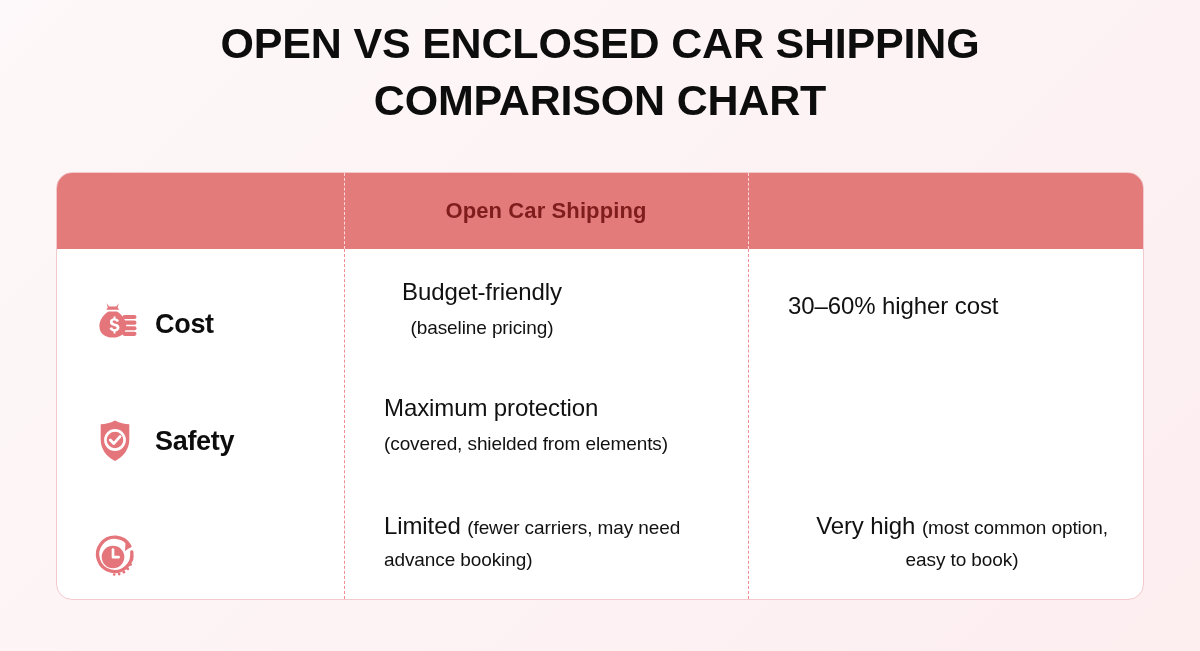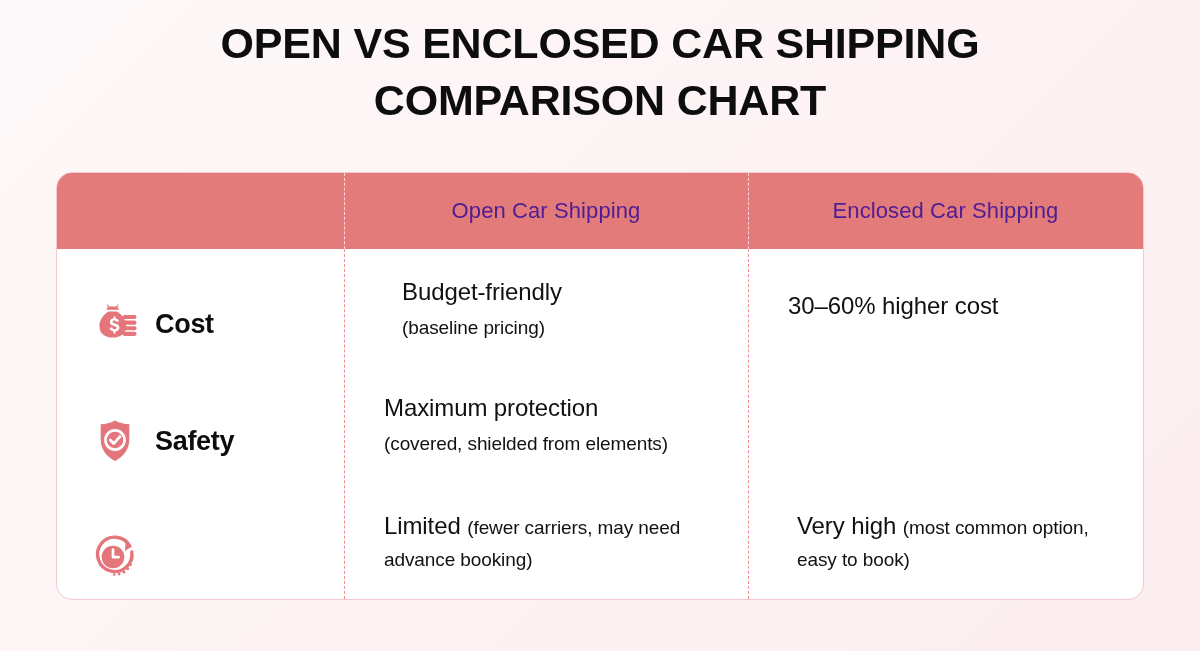--- a/index.html
+++ b/index.html
@@ -68,9 +68,9 @@
     display: flex;
     align-items: center;
     justify-content: center;
-    color: #4c1d95;
+    color: #7f1d1d;
     font-size: 22px;
-    font-weight: normal;
+    font-weight: bold;
     letter-spacing: 0.1px;
   }
   .col-a { flex: 0 0 287px; }

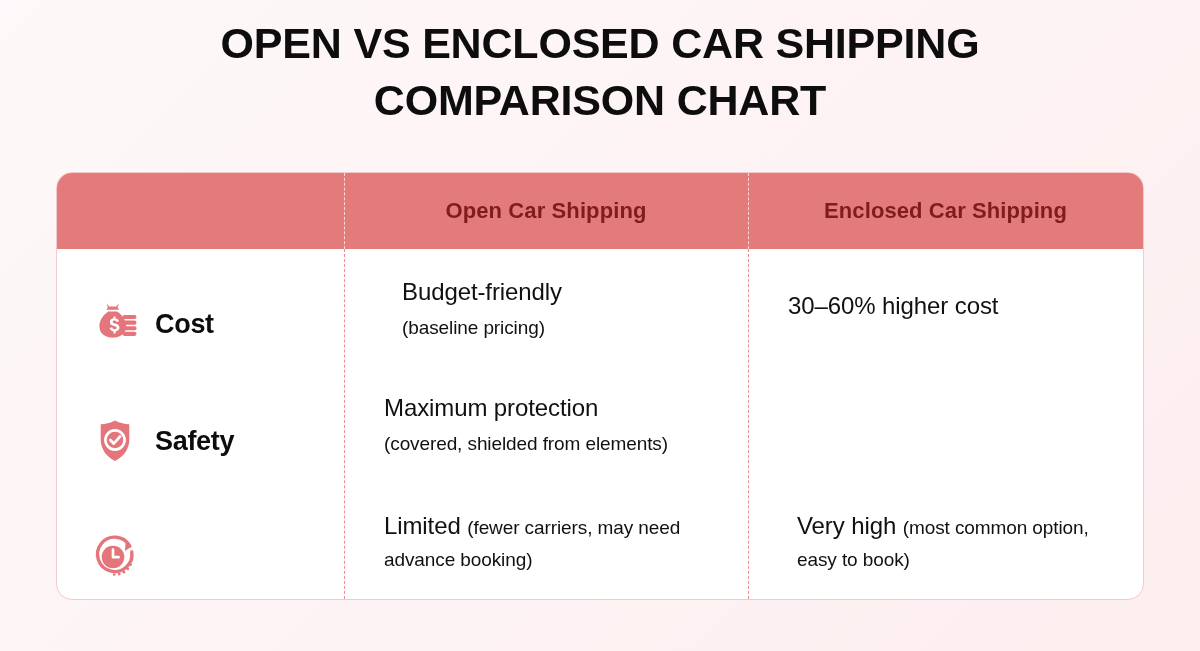--- a/index.html
+++ b/index.html
@@ -169,7 +169,6 @@
       <div class="head-row">
         <div class="head-cell col-a"></div>
         <div class="head-cell col-b">Open Car Shipping</div>
-        <div class="head-cell col-c">Enclosed Car Shipping</div>
       </div>
 
       <div class="body-rows">

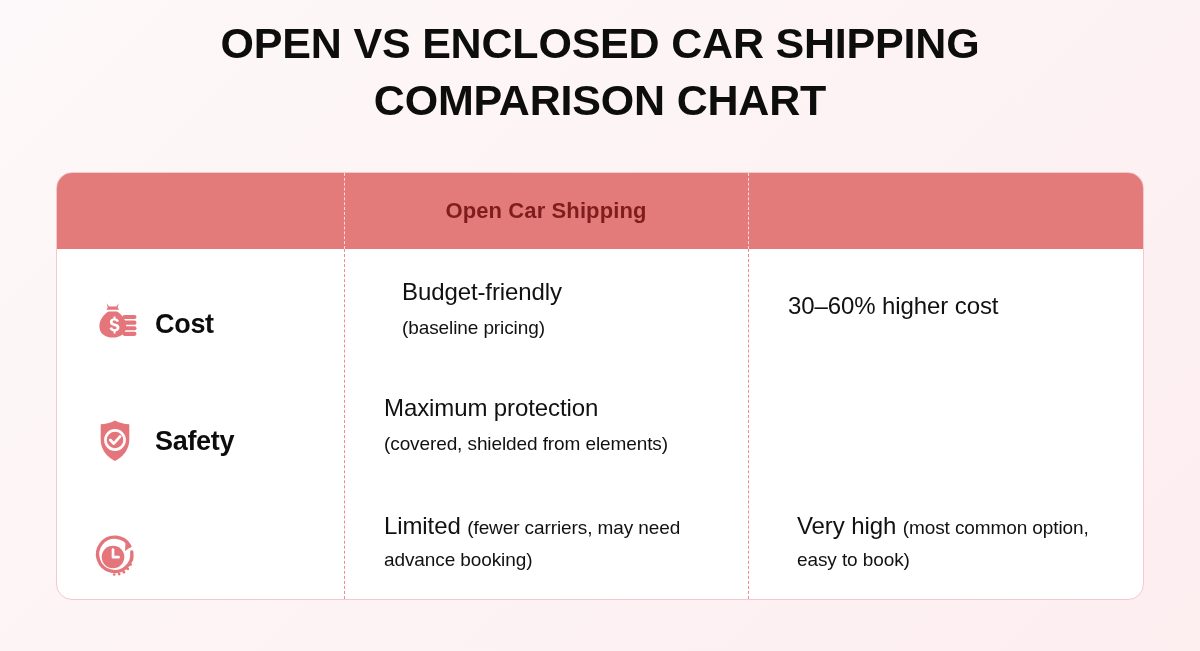--- a/index.html
+++ b/index.html
@@ -116,7 +116,7 @@
   }
 
   
-  .val-open { flex: 0 0 404px; padding-left: 58px; padding-right: 16px; }
+  .val-open { flex: 0 0 404px; padding-left: 58px; padding-right: 16px; text-align: center; }
   .val-enc  { flex: 1 1 auto; padding-left: 40px; padding-right: 28px; }
 
   .val-text {

